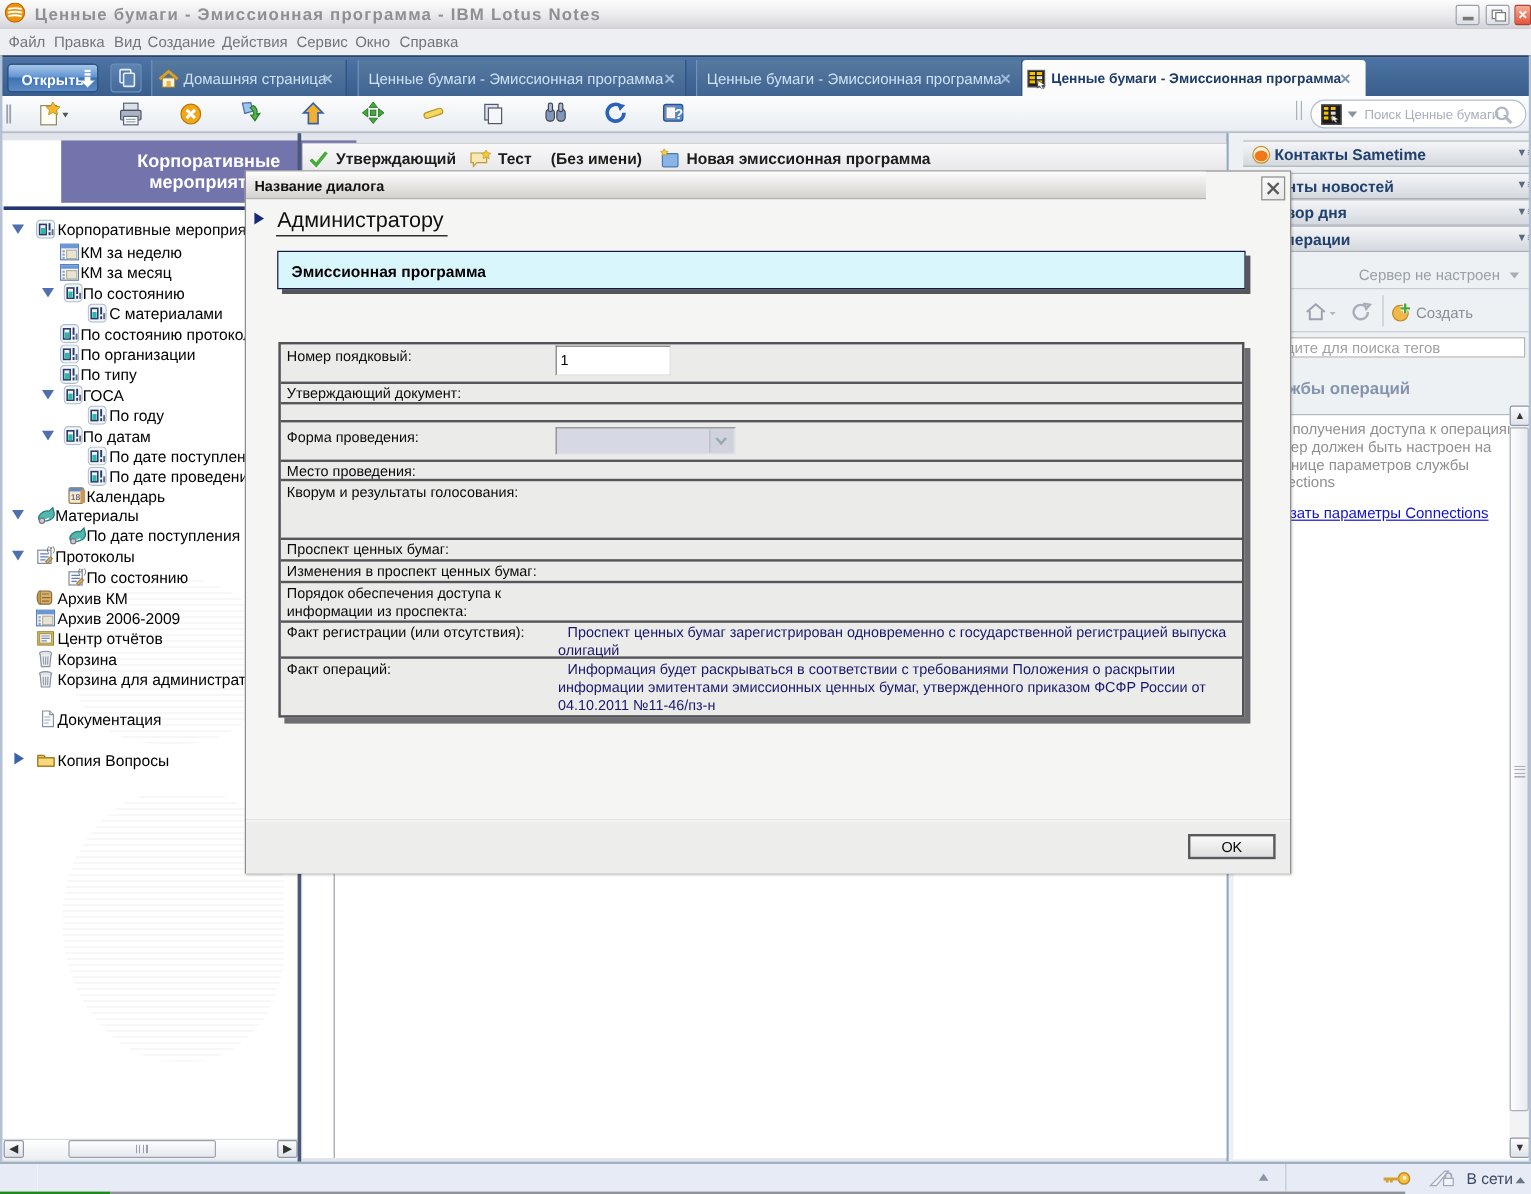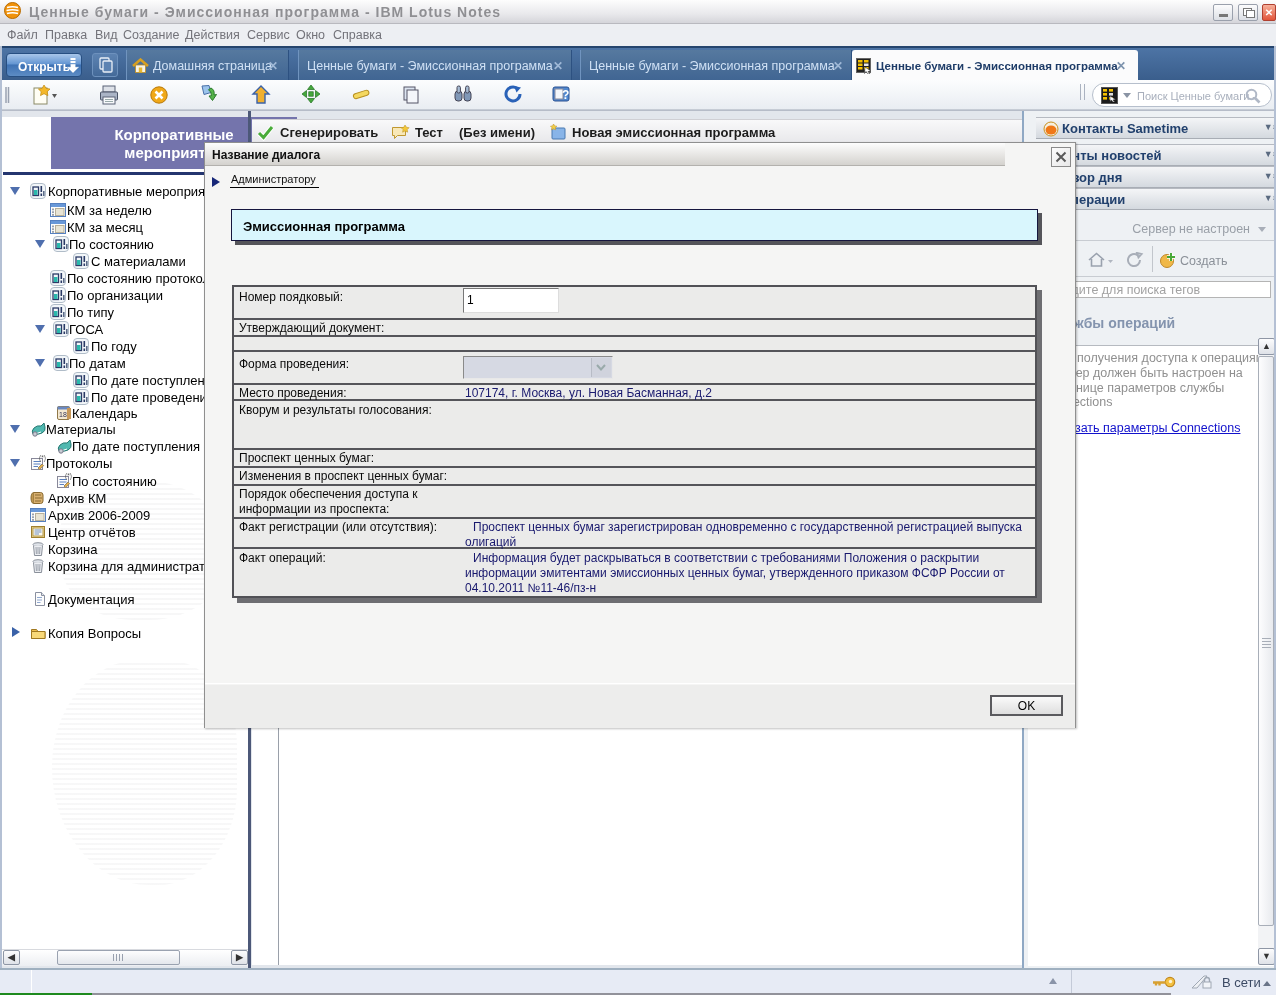--- a/index.html
+++ b/index.html
@@ -510,7 +510,7 @@
     <path d="M2 9 L6.5 13.5 L15 3" stroke="#fff" stroke-width="5" fill="none"></path>
     <path d="M2 9 L6.5 13.5 L15 3" stroke="#4aac3a" stroke-width="3" fill="none"></path>
   </svg>
-  <div class="ab-item" style="left:280px">Сгенерировать</div>
+  <div class="ab-item" style="left:280px">Утверждающий</div>
   <svg class="abs" style="left:391px;top:124px" width="20" height="17" viewBox="0 0 20 17">
     <path d="M1.5 3.5 h13 v8 h-8 l-3 3 v-3 h-2z" fill="#f8e8b8" stroke="#c09830"></path>
     <path d="M14 1 l1.5 2.3 2.6.4 -1.9 1.9 .5 2.6 -2.7-1.3 -2.4 1.3 .5-2.6 -1.9-1.9 2.6-.4z" fill="#f4c838" stroke="#c09830" stroke-width="0.6"></path>

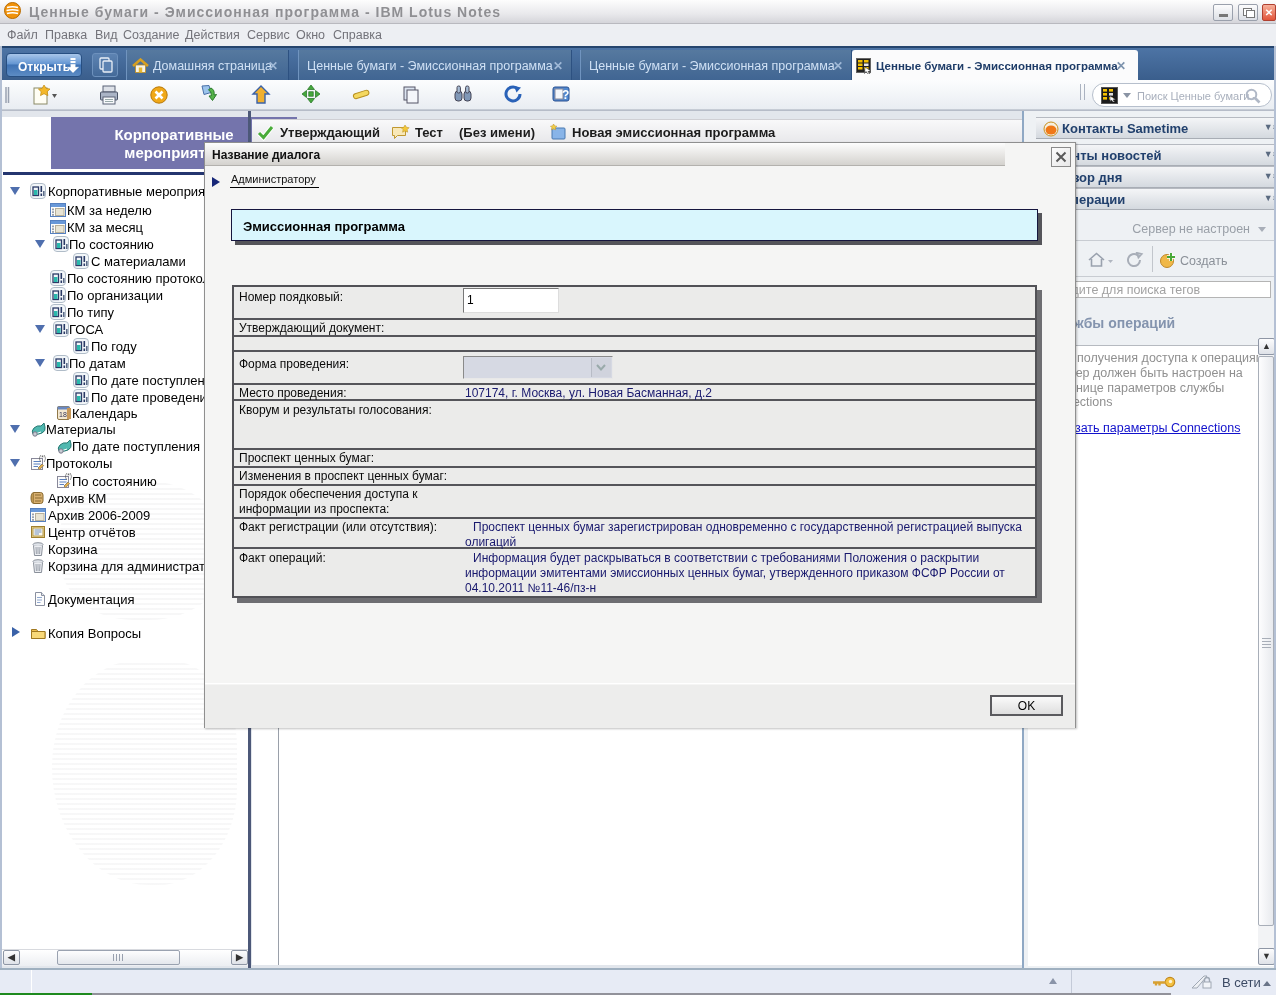--- a/index.html
+++ b/index.html
@@ -532,7 +532,7 @@
       </svg>
     </div>
     <div class="abs" style="left:7px;top:34px;width:0;height:0;border-top:5.5px solid transparent;border-bottom:5.5px solid transparent;border-left:8px solid #182878"></div>
-    <div class="abs" style="left:25px;top:30px;font-size:11px;color:#111;border-bottom:1.5px solid #000;padding:0 3px 2px 1px">Администратору</div>
+    <div class="abs" style="left:25px;top:30px;font-size:18px;color:#111;border-bottom:1.5px solid #000;padding:0 3px 2px 1px">Администратору</div>
     <div class="abs" id="form-head">Эмиссионная программа</div>
     <div class="abs" id="formbox">
       <div class="frow-line" style="top:30.5px"></div>

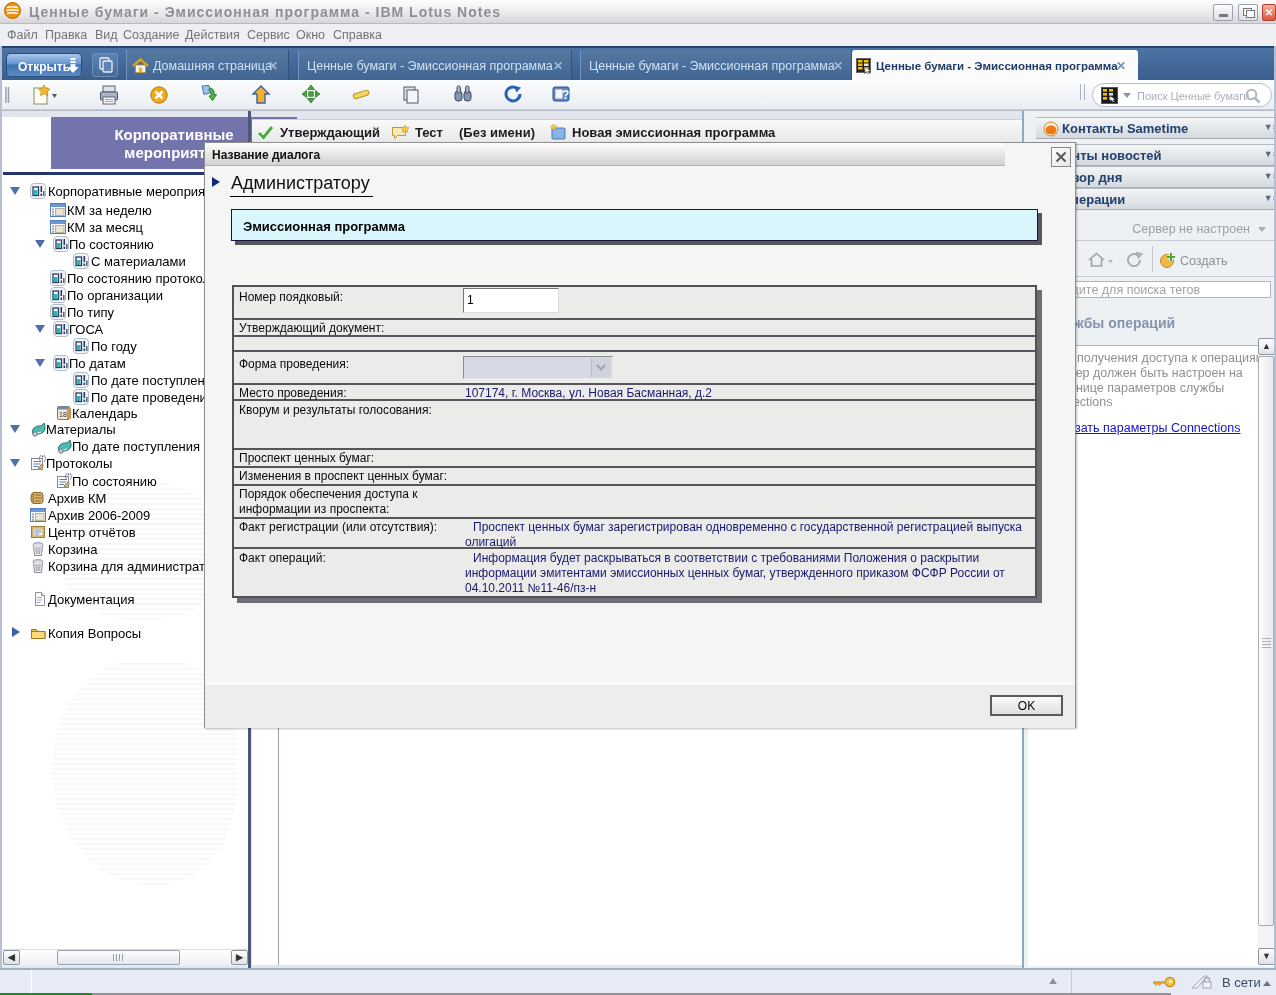--- a/index.html
+++ b/index.html
@@ -559,7 +559,6 @@
         </div>
       </div>
       <div class="flabel" style="top:99px">Место проведения:</div>
-      <div class="fval" style="top:99px">107174, г. Москва, ул. Новая Басманная, д.2</div>
       <div class="flabel" style="top:116px">Кворум и результаты голосования:</div>
       <div class="flabel" style="top:164px">Проспект ценных бумаг:</div>
       <div class="flabel" style="top:182px">Изменения в проспект ценных бумаг:</div>

